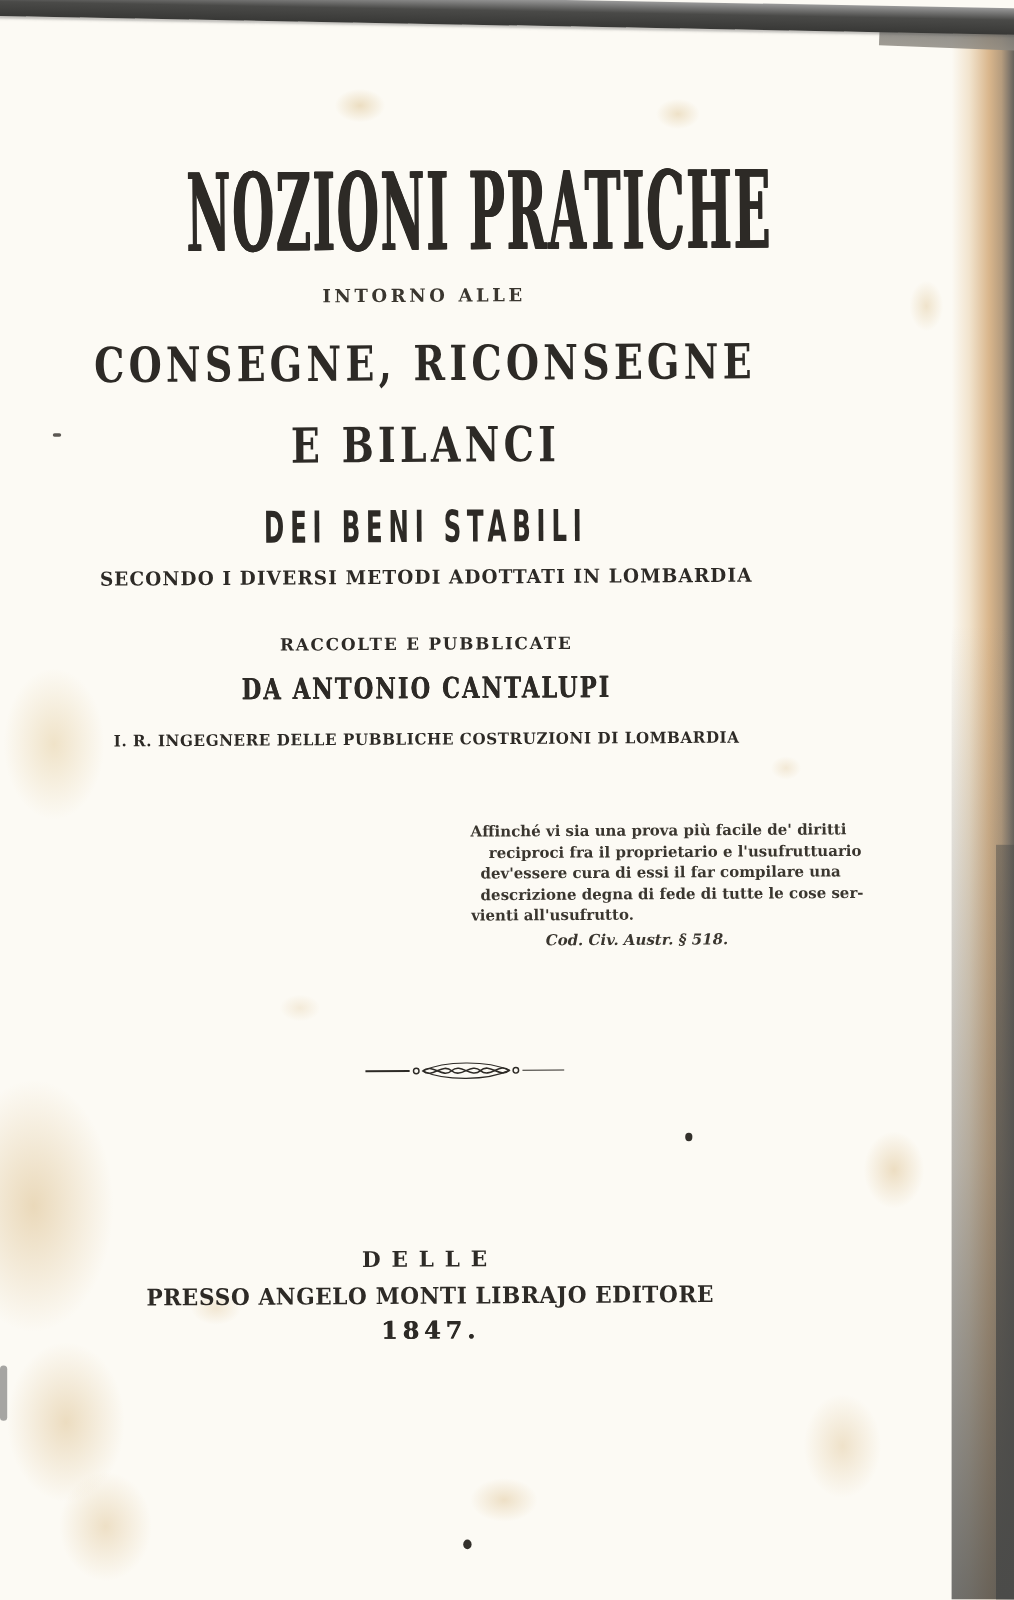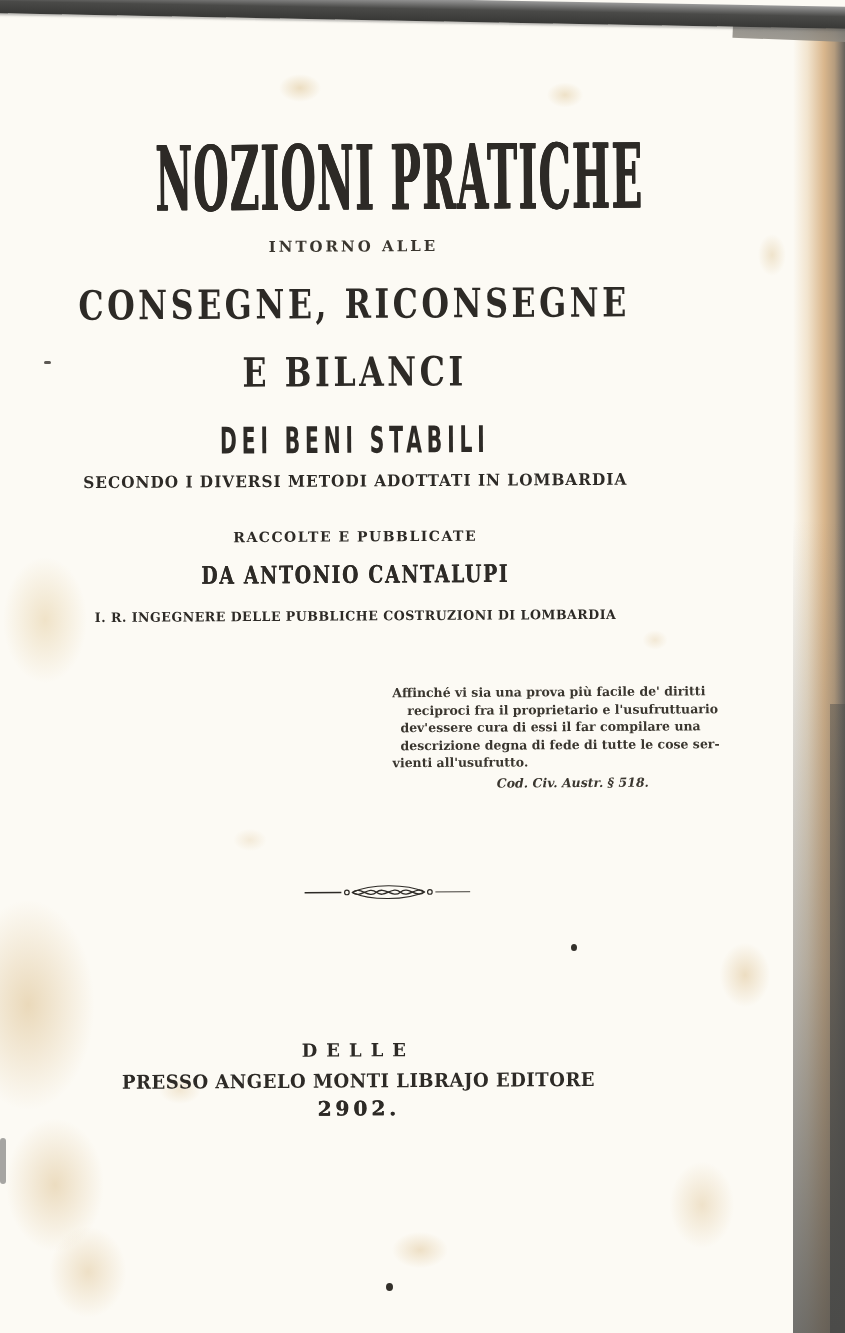--- a/index.html
+++ b/index.html
@@ -115,7 +115,7 @@
   .epigraph .ep{white-space:nowrap;}
   .ep.i1{margin-left:15px;}
   .ep.i2{margin-left:8px;}
-  .epigraph .cite{margin-top:3px;margin-left:104px;font-style:italic;white-space:nowrap;}
+  .epigraph .cite{margin-top:3px;margin-left:62px;font-style:italic;white-space:nowrap;}
   
   .ornament{position:absolute;left:303px;top:881px;width:166px;height:22px;}
   .ornament svg{display:block;}

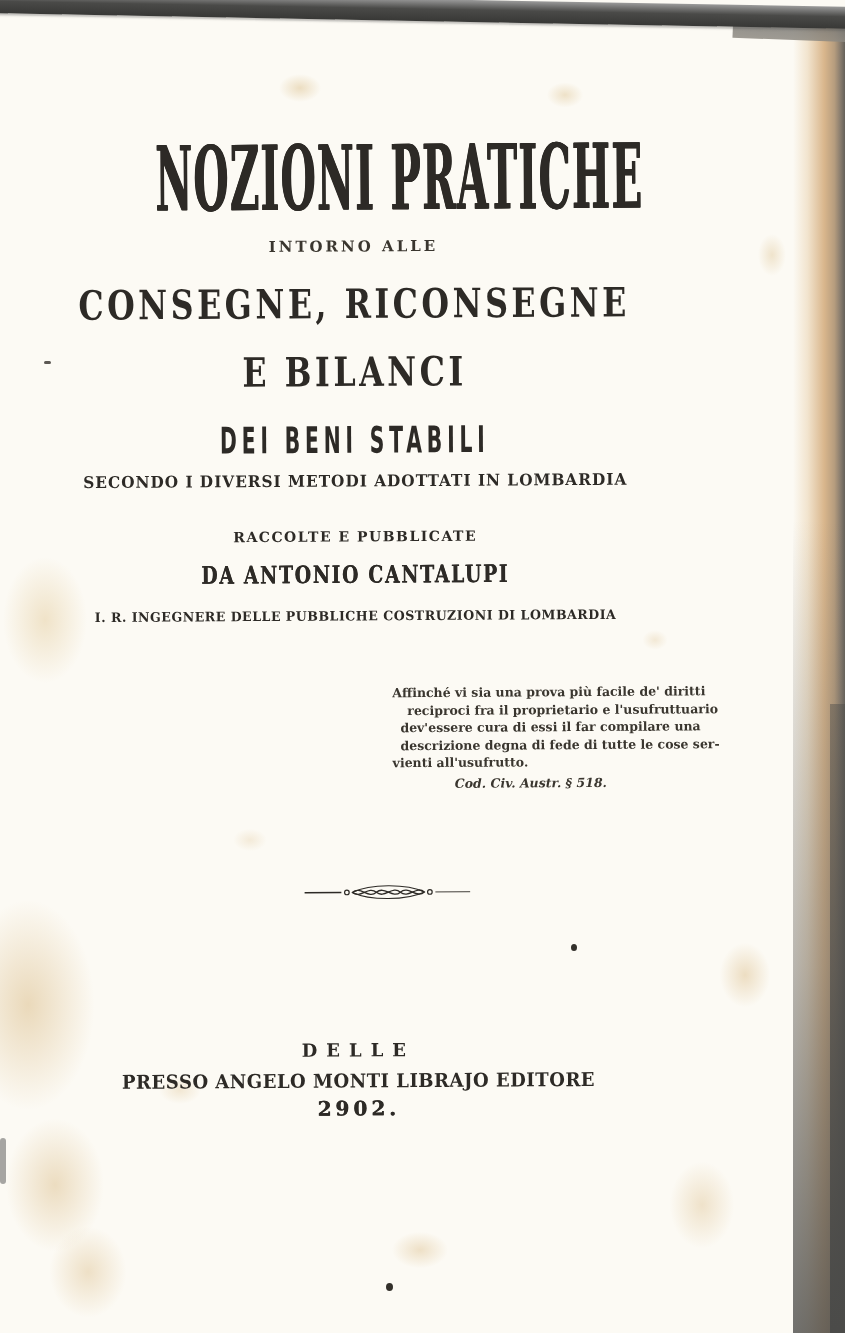--- a/index.html
+++ b/index.html
@@ -208,7 +208,7 @@
   </div>
 
   <div class="line t-year">
-    <span>2902.</span>
+    <span>1847.</span>
   </div>
 
 </div>

